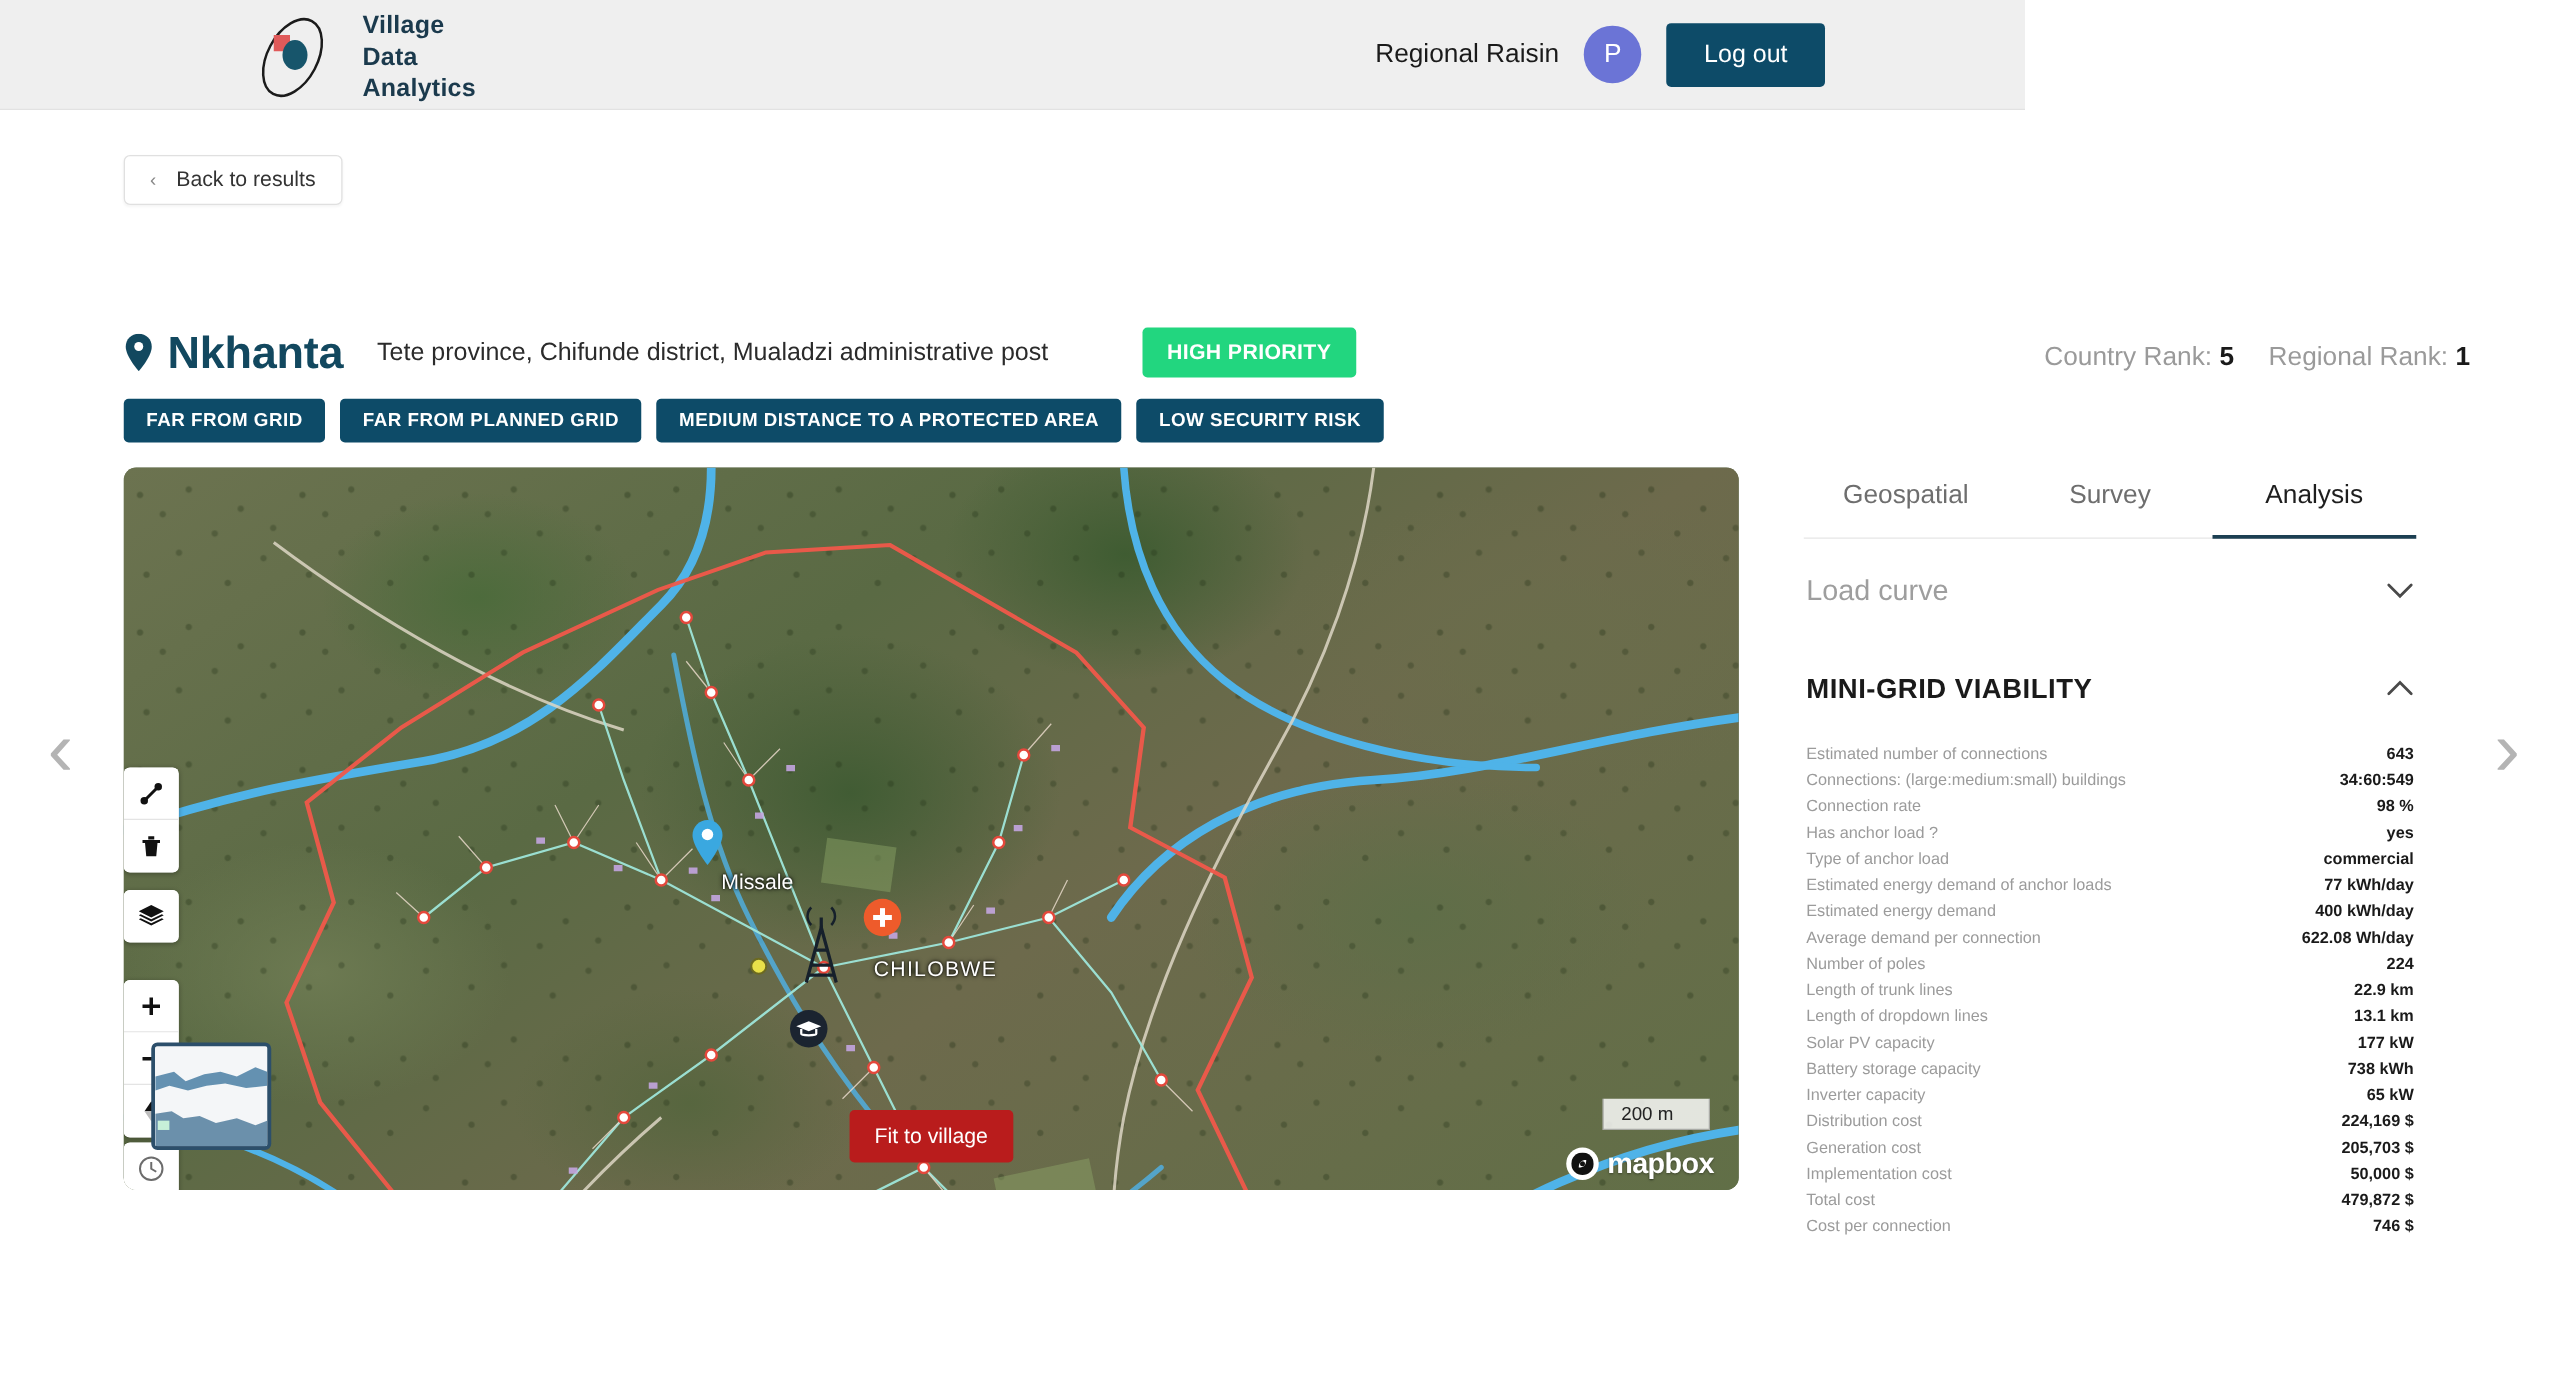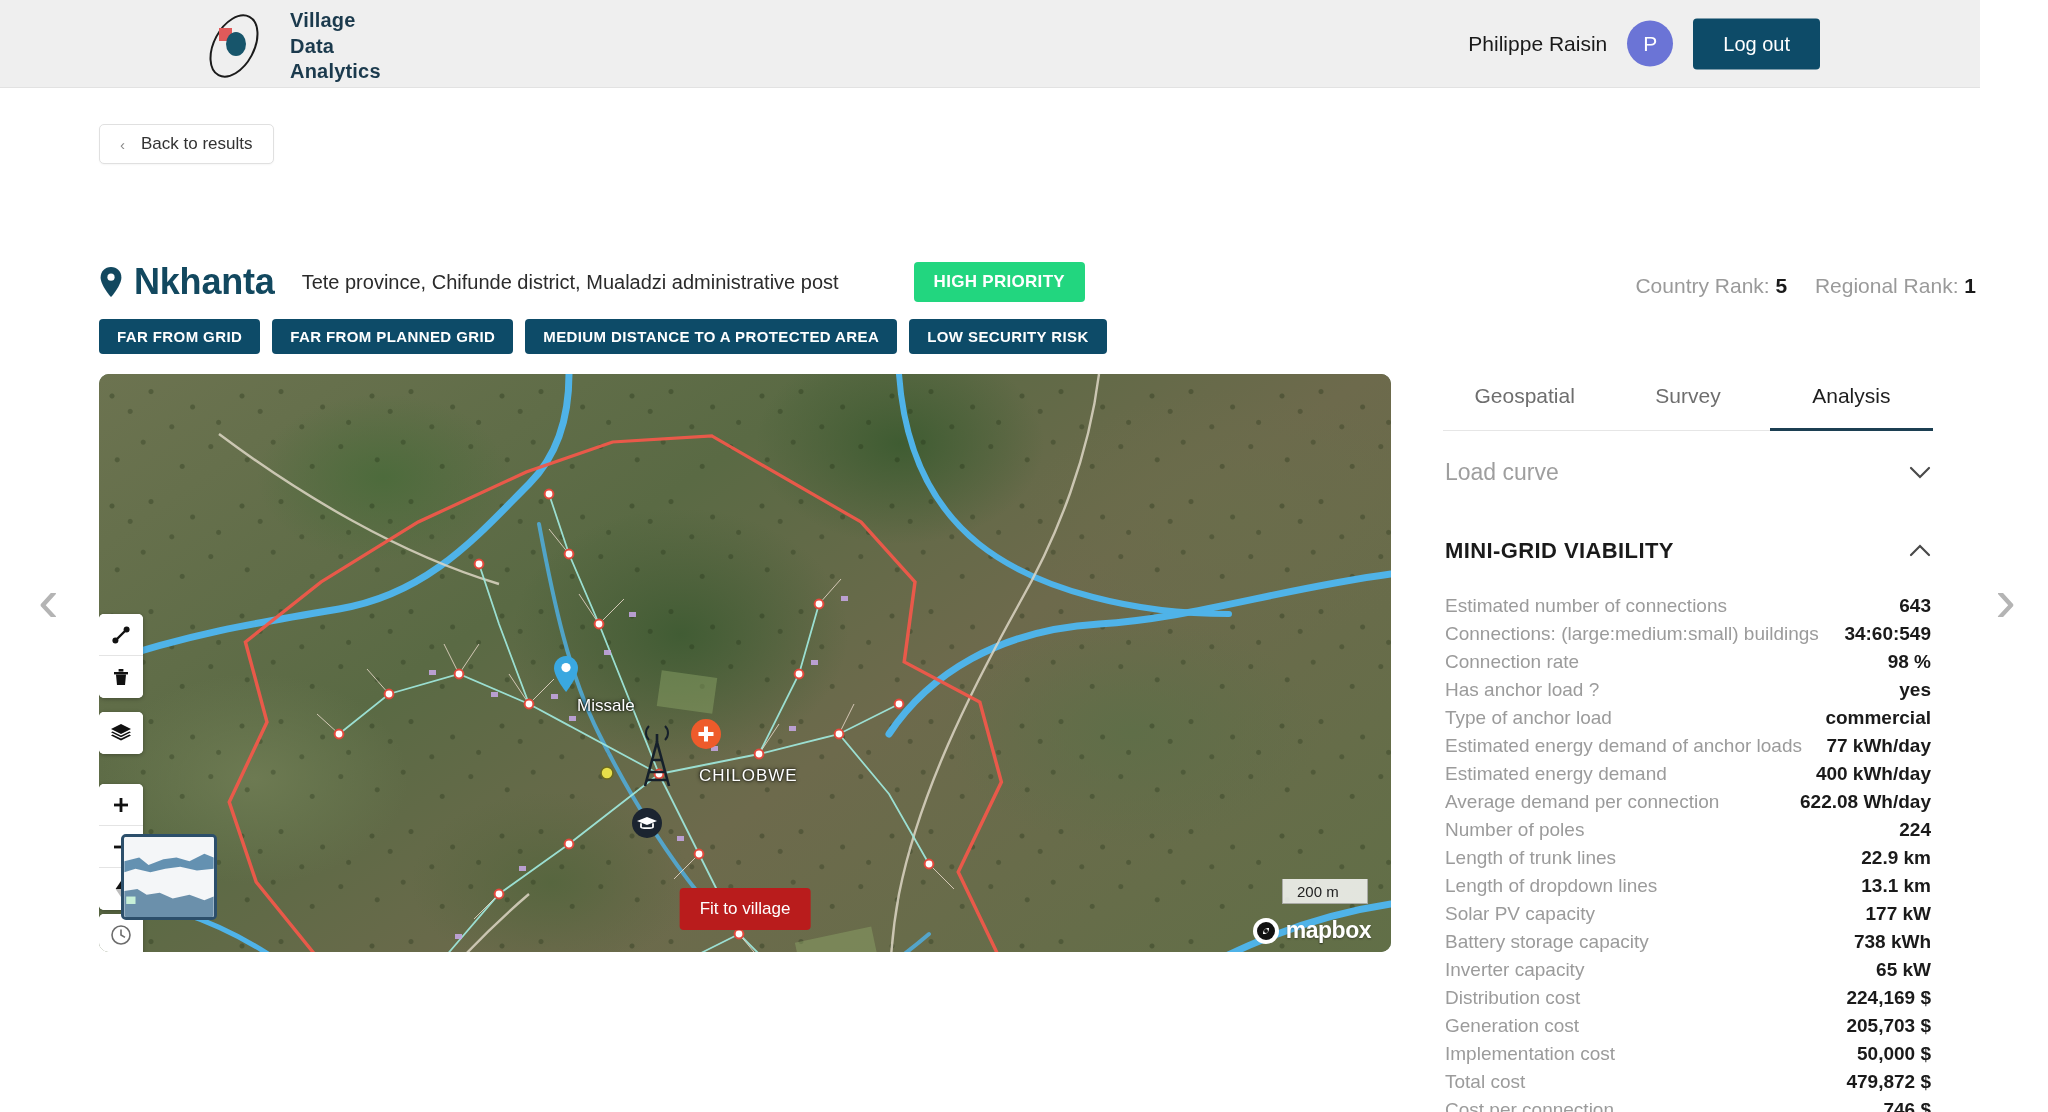--- a/index.html
+++ b/index.html
@@ -13,7 +13,7 @@
   
   .header {
     position: absolute; top: 0; left: 0;
-    width: 1980px; height: 88px;
+    width: 1620px; height: 88px;
     background: #efefef;
     border-bottom: 1px solid #e2e2e2;
   }

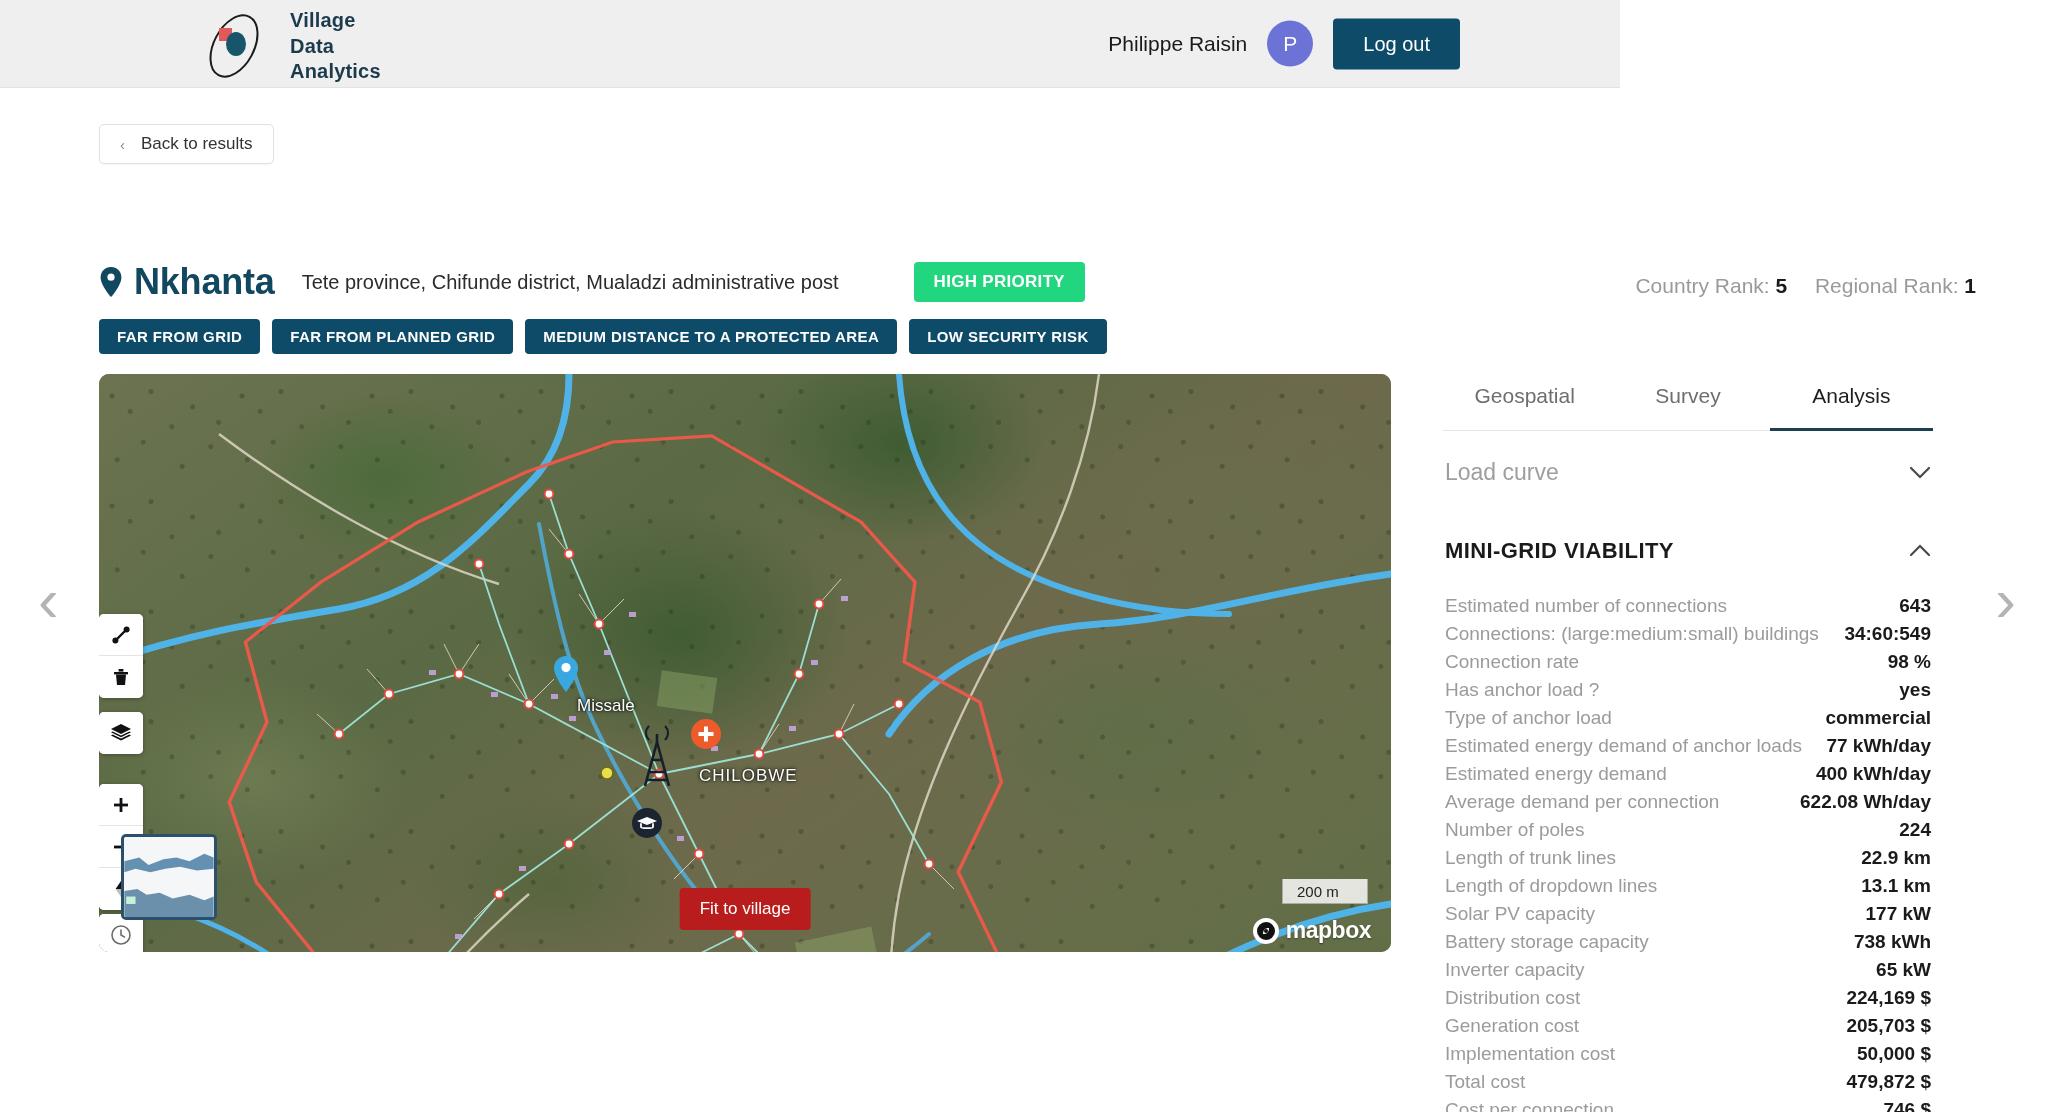--- a/index.html
+++ b/index.html
@@ -254,7 +254,7 @@
     </div>
 
     <div class="user-area">
-      <span class="user-name">Philippe Raisin</span>
+      <span class="user-name">Regional Raisin</span>
       <span class="avatar">P</span>
       <button class="logout-btn">Log out</button>
     </div>

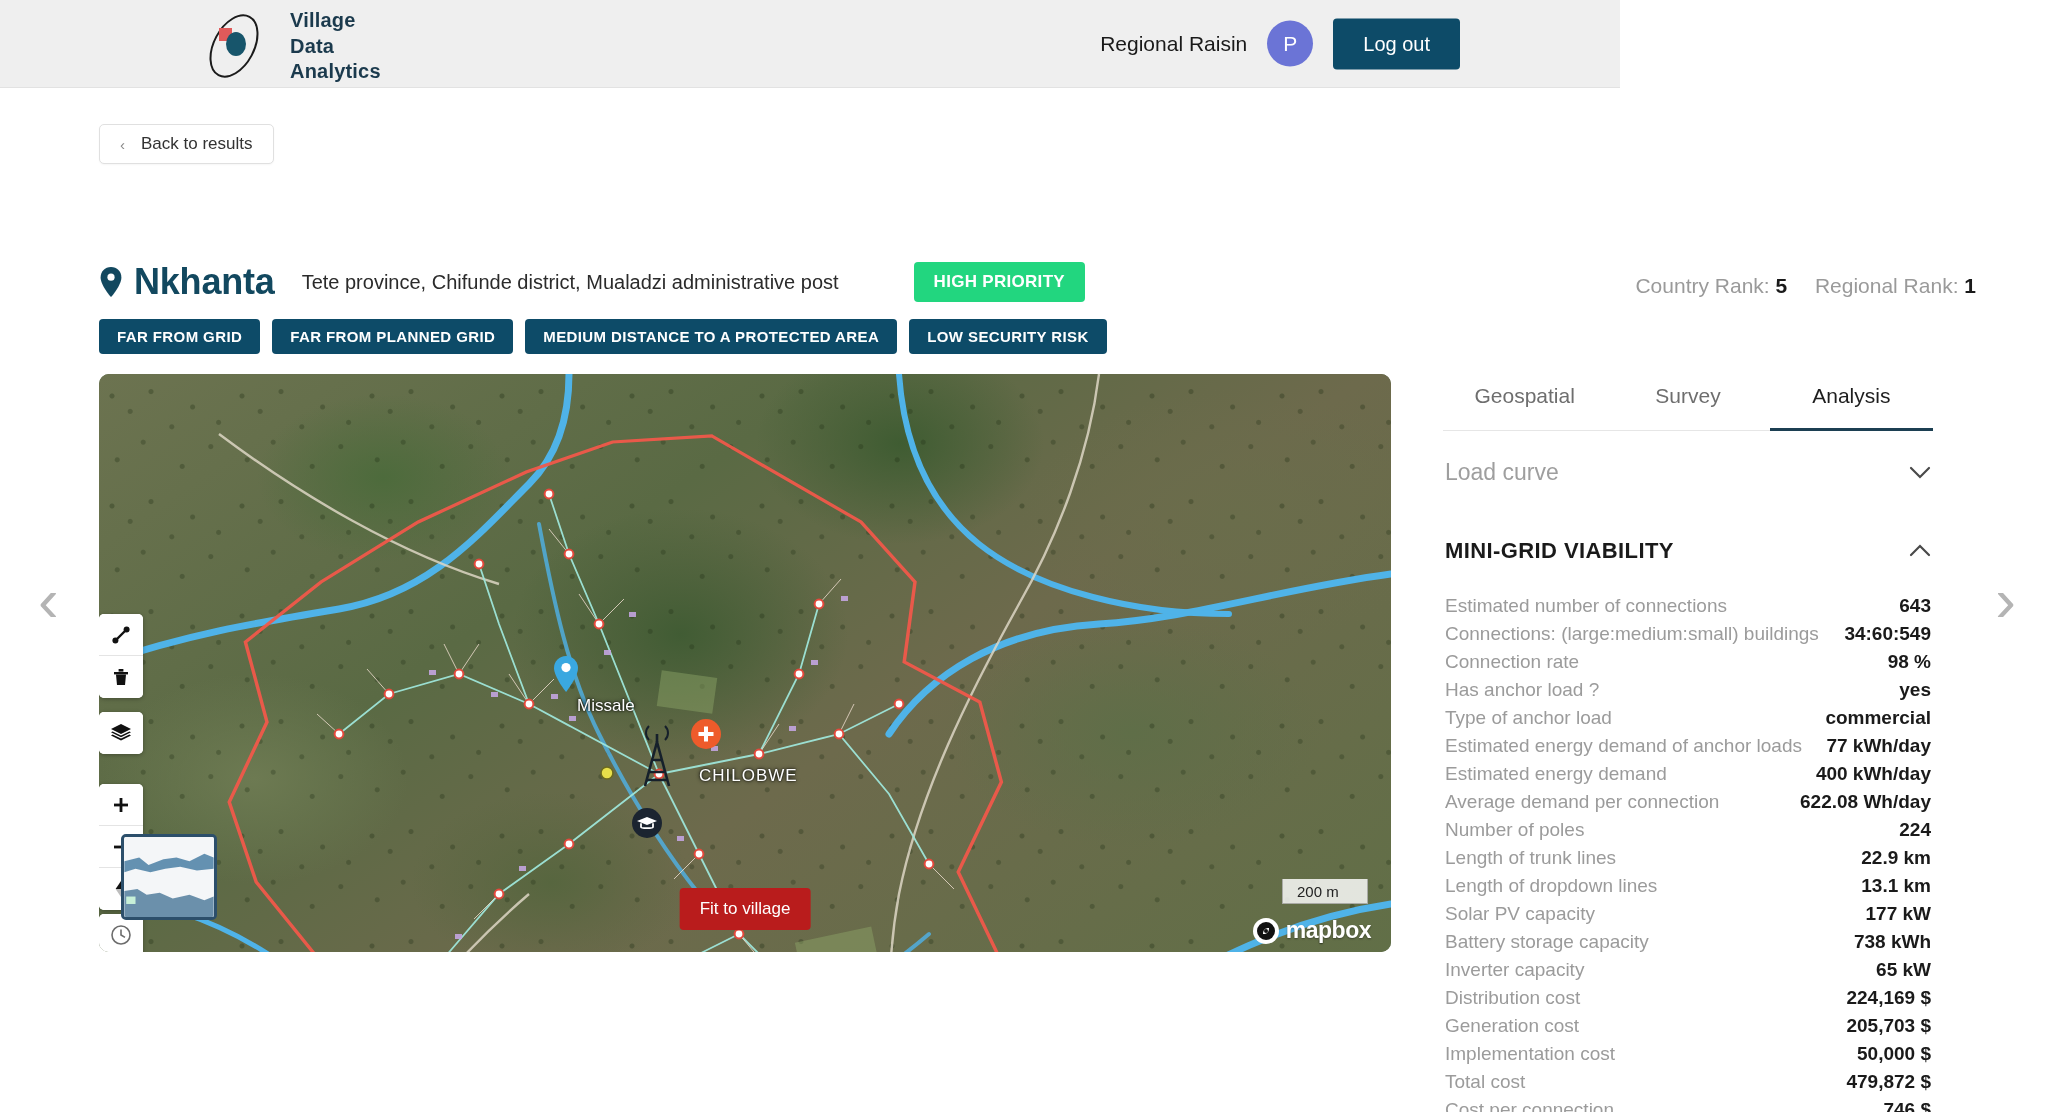--- a/index.html
+++ b/index.html
@@ -228,7 +228,7 @@
   .kv-list { padding-top: 4px; }
   .kv-row {
     display: flex; justify-content: space-between; align-items: baseline;
-    padding: 3px 2px; font-size: 19px; gap: 12px;
+    padding: 3px 2px; font-size: 13px; gap: 12px;
   }
   .kv-key { color: #9b9b9b; white-space: nowrap; }
   .kv-val { color: #1a1a1a; font-weight: 700; white-space: nowrap; }

